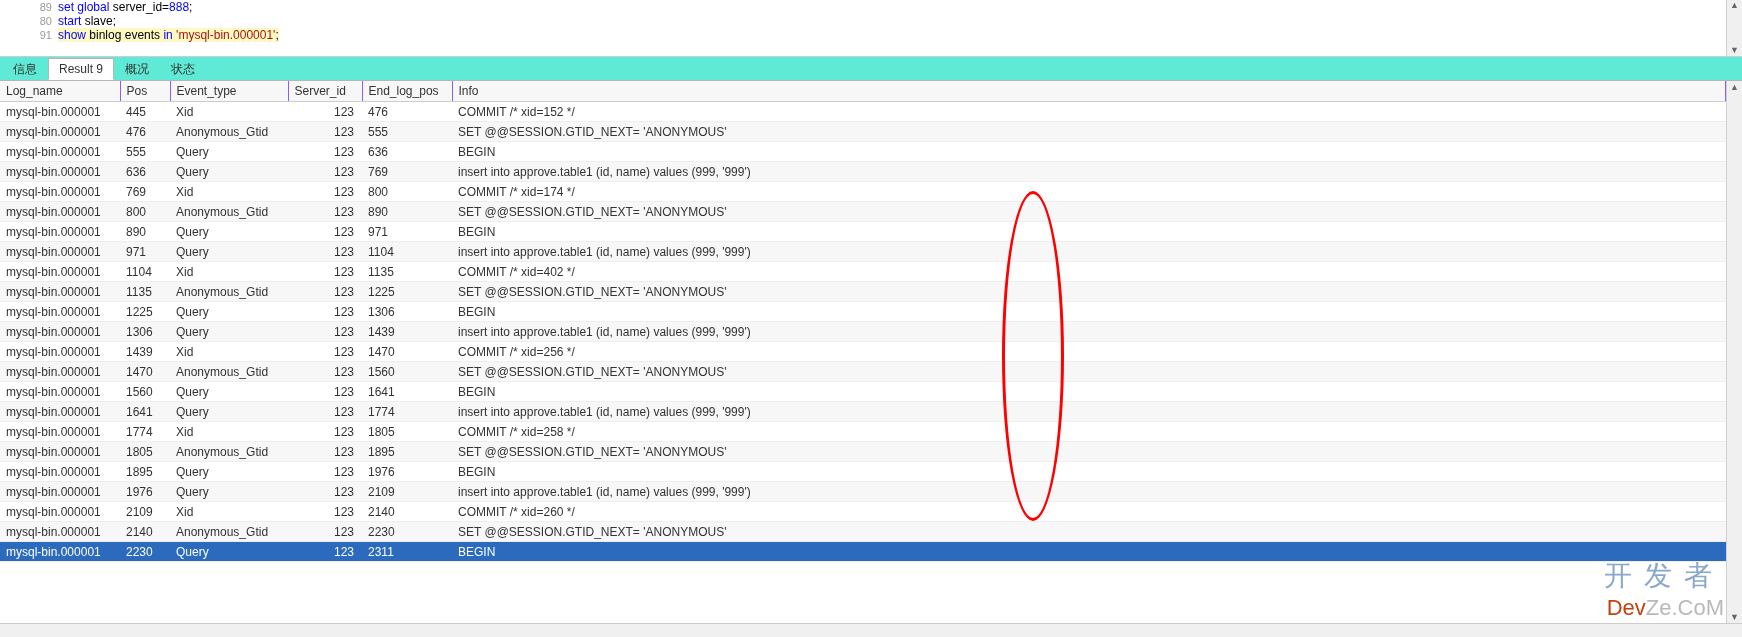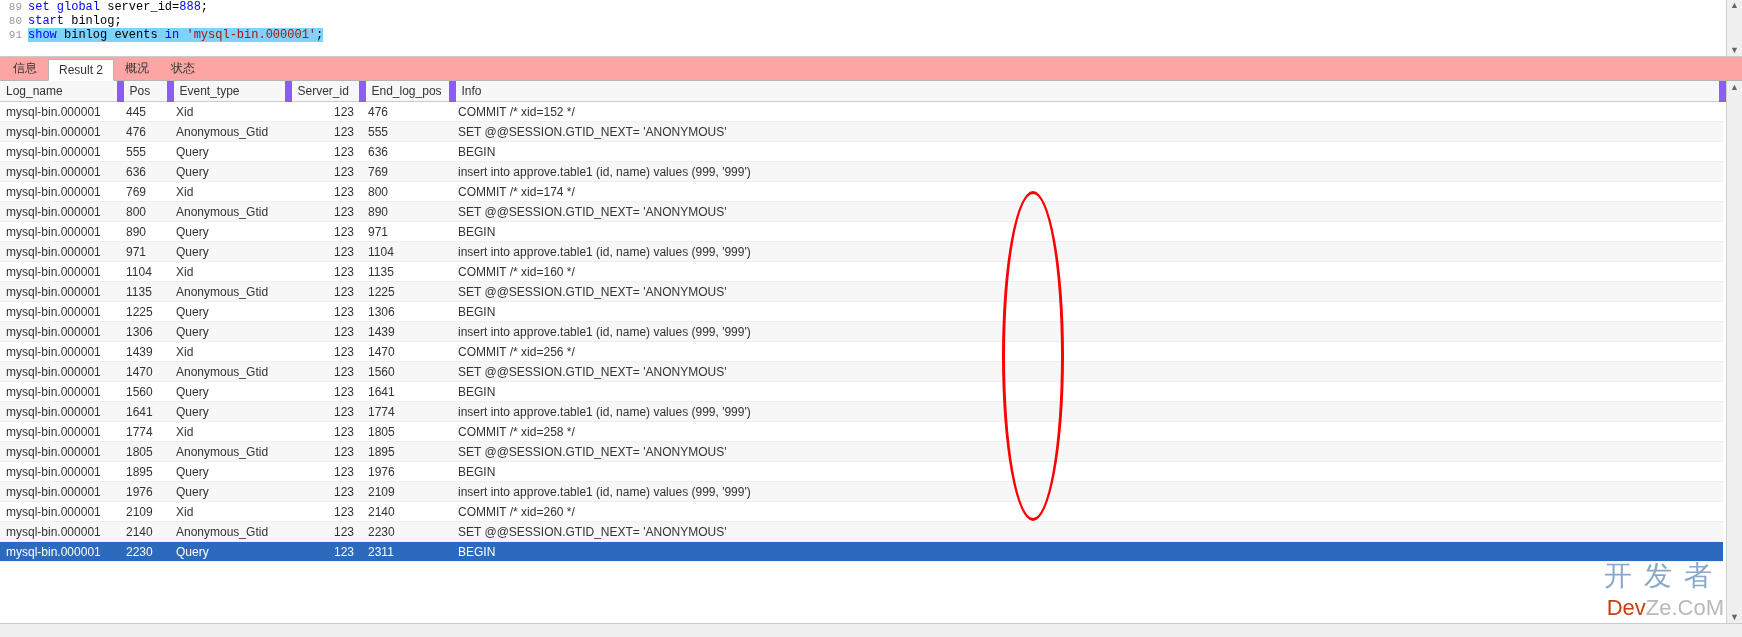--- a/index.html
+++ b/index.html
@@ -8,7 +8,7 @@
   .editor-wrap { position: relative; background: #fff; border-bottom: 1px solid #ccc; height: 57px; }
   .editor-wrap .scroll-v { position: absolute; right: 0; top: 0; width: 16px; height: 100%; background: #f0f0f0; border-left: 1px solid #d0d0d0; display: flex; flex-direction: column; align-items: center; justify-content: space-between; }
   .editor-wrap .scroll-v .arrow { font-size: 9px; color: #666; line-height: 1; padding: 1px 0; cursor: pointer; }
-  .editor-rows { padding-left: 2px; font-family: Liberation Mono, monospace; font-size: 12px; line-height: 14px; }
+  .editor-rows { padding-left: 2px; font-family: Liberation Sans, sans-serif; font-size: 12px; line-height: 14px; margin-left: 30px; }
   .editor-row { display: flex; align-items: center; }
   .gutter { width: 26px; text-align: right; color: #999; padding-right: 6px; font-size: 11px; user-select: none; }
   .code { white-space: pre; }

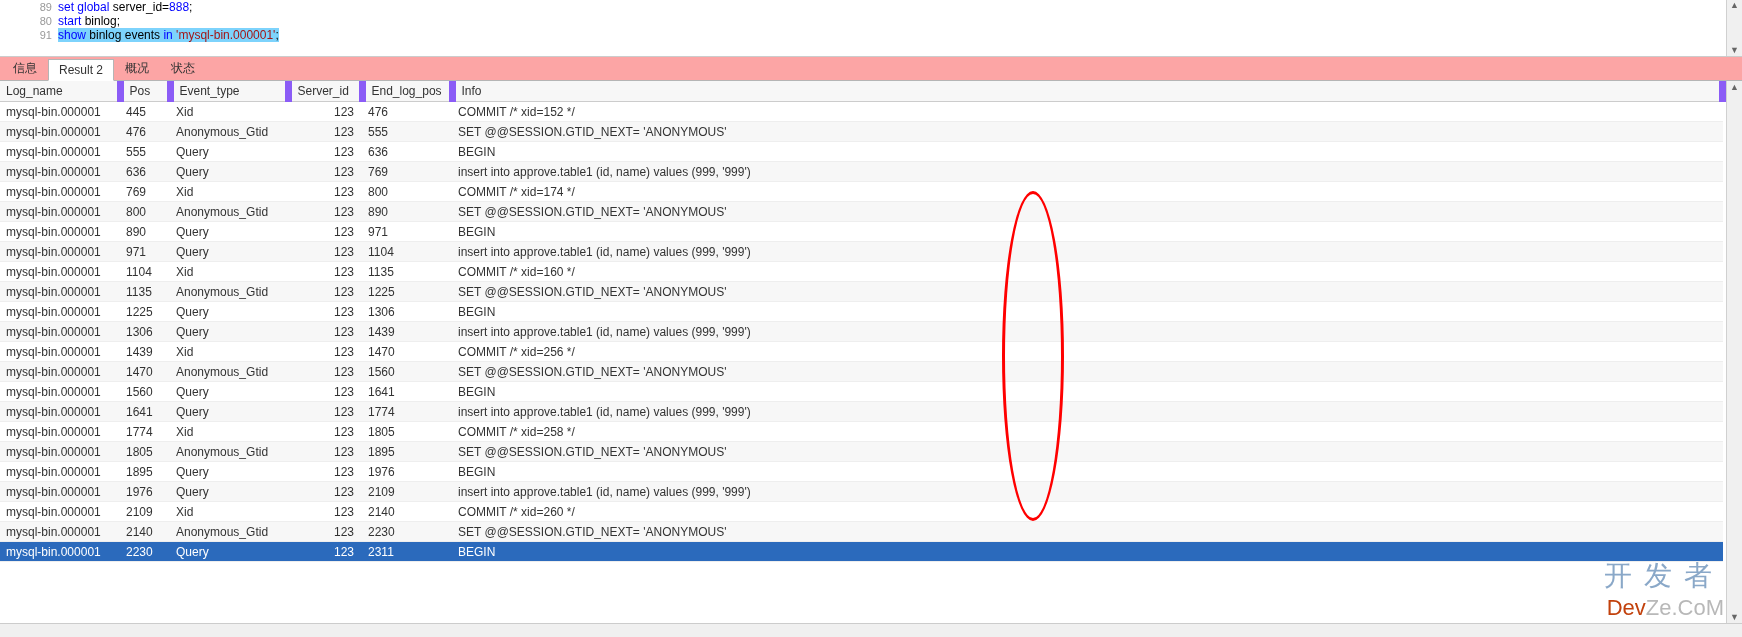--- a/index.html
+++ b/index.html
@@ -59,7 +59,7 @@
       </div>
       <div class="editor-row">
         <div class="gutter">80</div>
-        <div class="code"><span class="kw-blue">start</span><span class="kw-black"> binlog;</span></div>
+        <div class="code"><span class="kw-blue">start</span><span class="kw-black"> slave;</span></div>
       </div>
       <div class="editor-row">
         <div class="gutter">91</div>

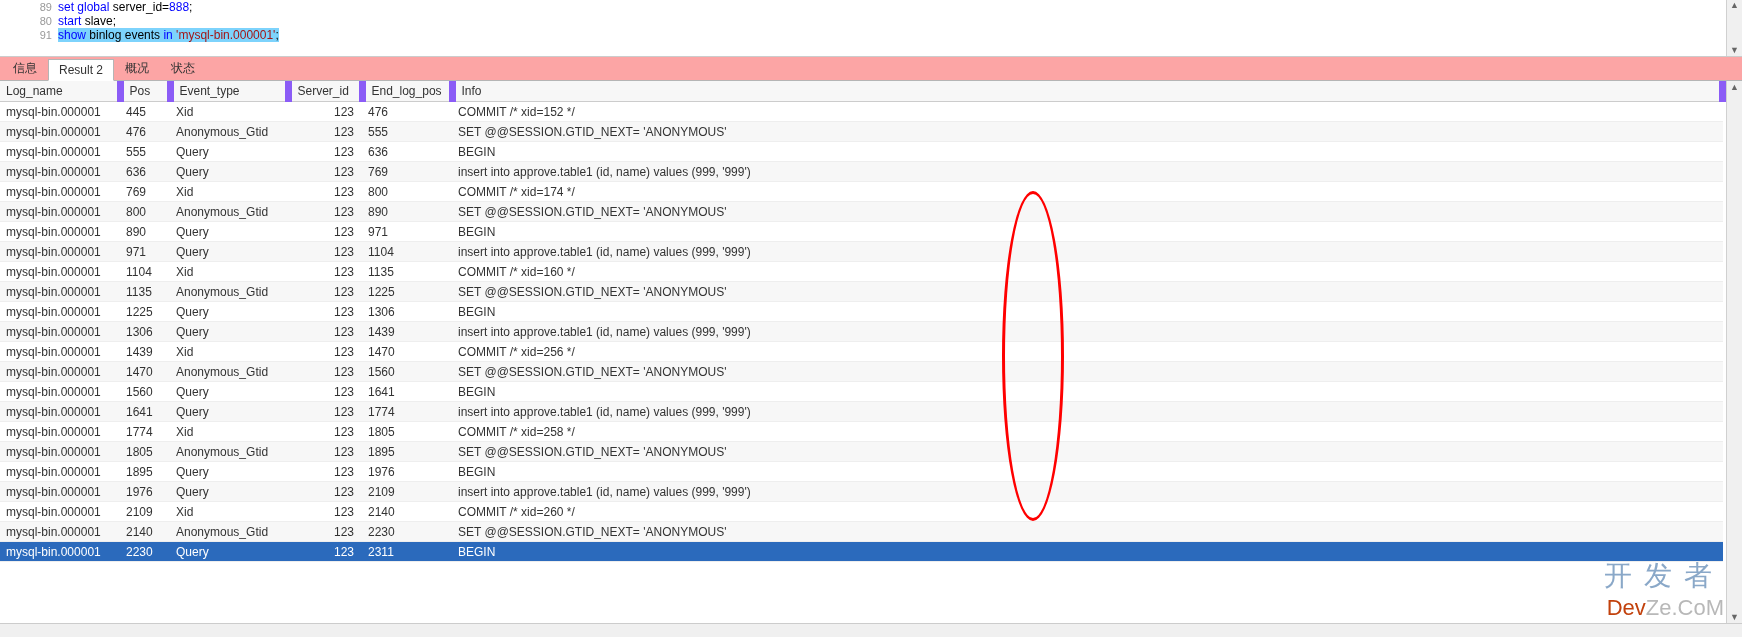--- a/index.html
+++ b/index.html
@@ -15,7 +15,7 @@
   .kw-blue { color: #0000ff; }
   .kw-black { color: #000; }
   .kw-purple { color: #a31515; }
-  .sel { background: #7dd3fc; }
+  .sel { background: #fef9c3; }
   
   .tabs-bar { display: flex; align-items: flex-end; height: 24px; background: #fca5a5; border-bottom: 1px solid #b5b5b5; padding-left: 2px; }
   .tab { padding: 3px 10px; font-size: 12px; color: #333; border: 1px solid transparent; cursor: pointer; border-bottom: none; }

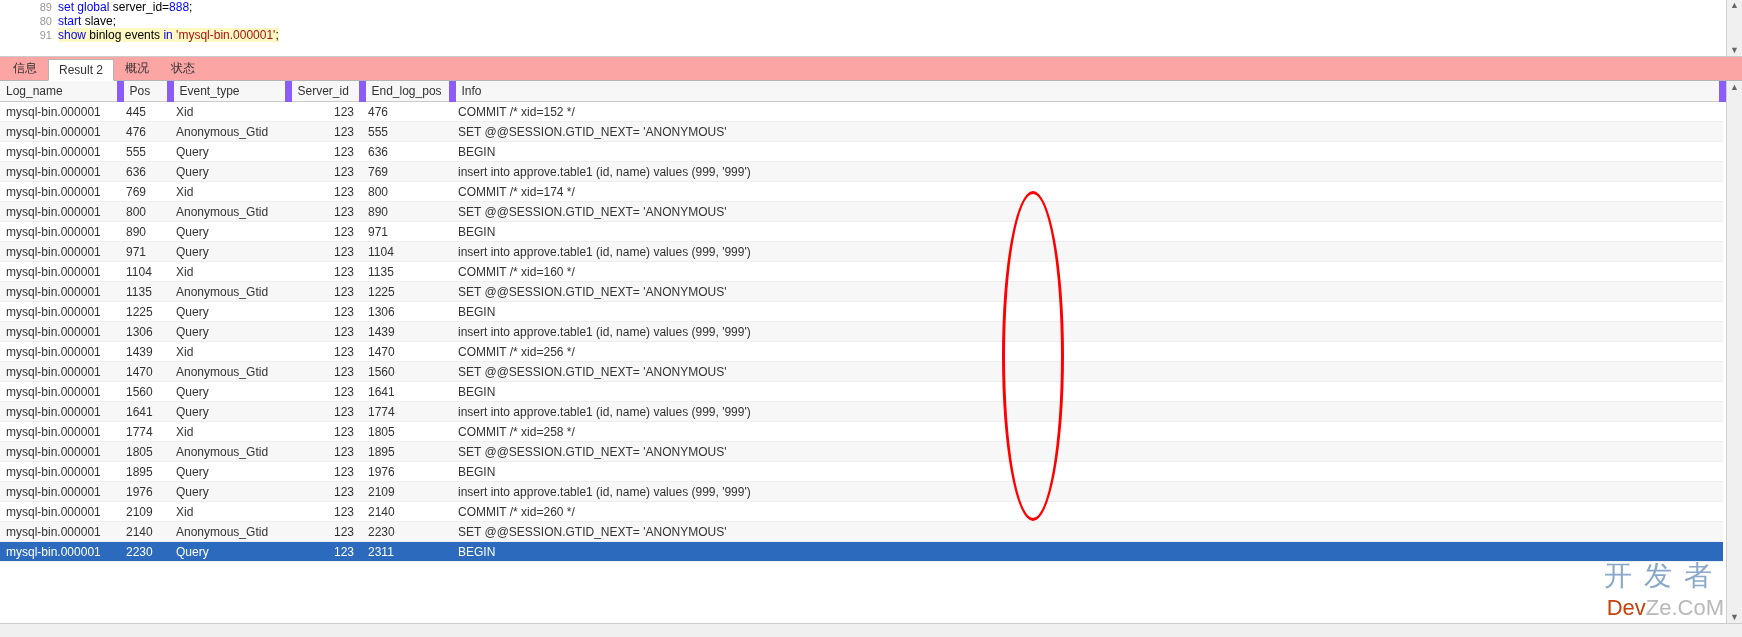--- a/index.html
+++ b/index.html
@@ -17,7 +17,7 @@
   .kw-purple { color: #a31515; }
   .sel { background: #fef9c3; }
   
-  .tabs-bar { display: flex; align-items: flex-end; height: 24px; background: #fca5a5; border-bottom: 1px solid #b5b5b5; padding-left: 2px; }
+  .tabs-bar { display: flex; align-items: center; height: 24px; background: #5eead4; border-bottom: 1px solid #b5b5b5; padding-left: 2px; }
   .tab { padding: 3px 10px; font-size: 12px; color: #333; border: 1px solid transparent; cursor: pointer; border-bottom: none; }
   .tab.active { background: #fff; border: 1px solid #b5b5b5; border-bottom: 1px solid #fff; margin-bottom: -1px; }
   

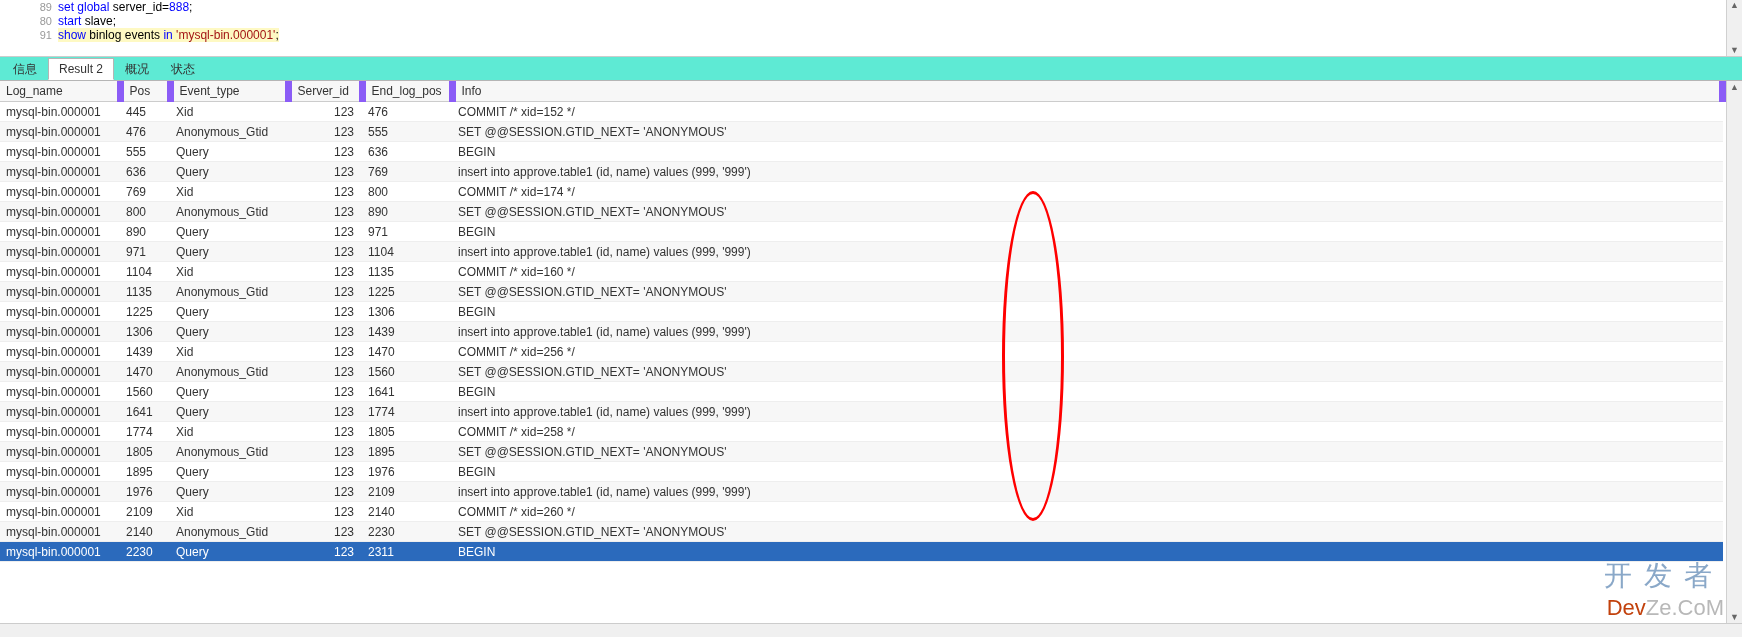--- a/index.html
+++ b/index.html
@@ -74,7 +74,7 @@
 
 <div class="tabs-bar">
     <div class="tab">信息</div>
-    <div class="tab active">Result 2</div>
+    <div class="tab active">Result 9</div>
     <div class="tab">概况</div>
     <div class="tab">状态</div>
   </div>

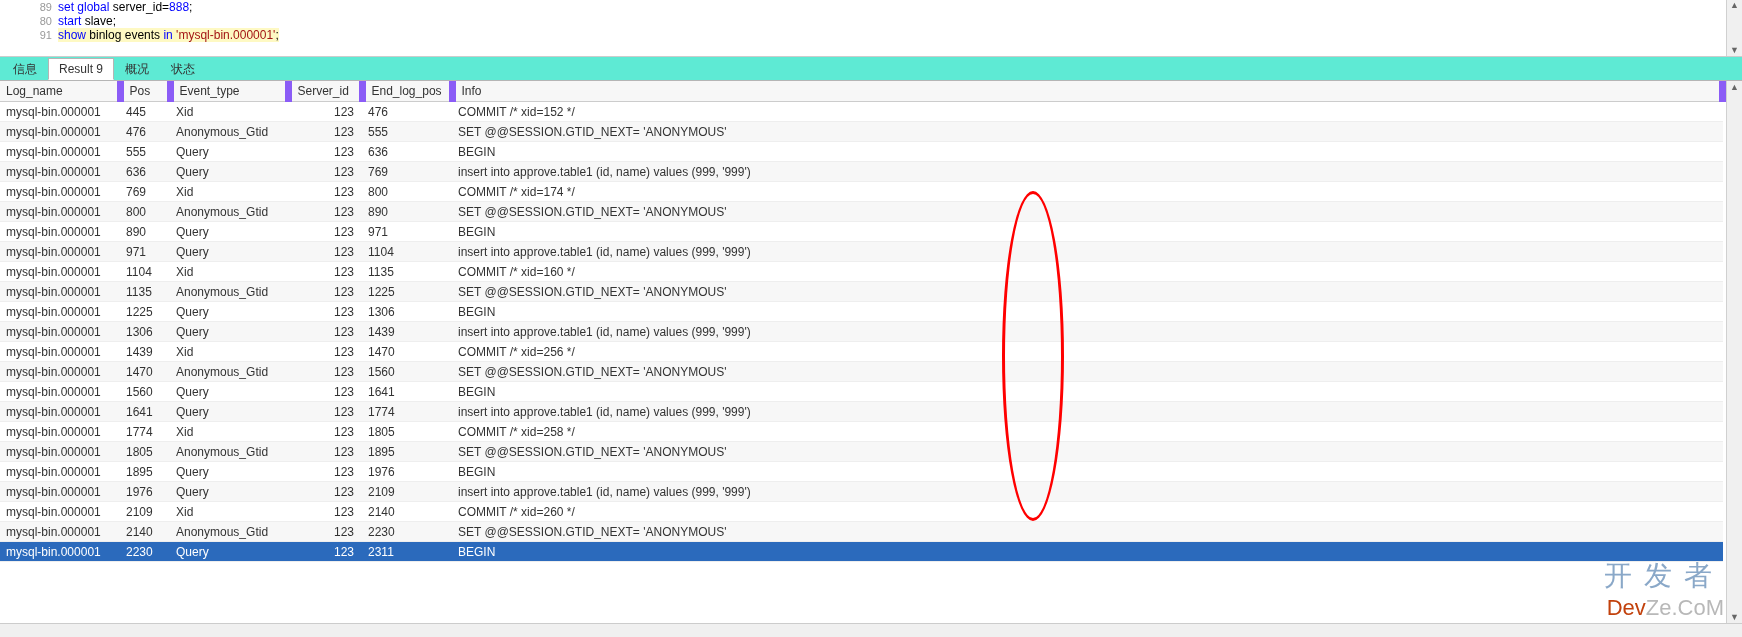--- a/index.html
+++ b/index.html
@@ -24,7 +24,7 @@
   .grid-container { position: relative; height: calc(100% - 57px - 24px - 14px); overflow: hidden; }
   .grid-wrap { position: relative; margin-right: 16px; }
   .grid { width: 100%; border-collapse: collapse; table-layout: fixed; font-size: 12px; }
-  .grid th { text-align: left; font-weight: normal; background: #f7f7f7; border-bottom: 1px solid #ccc; border-right: 7px solid #8b5cf6; padding: 3px 6px; height: 20px; color: #333; }
+  .grid th { text-align: left; font-weight: normal; background: #f7f7f7; border-bottom: 1px solid #ccc; border-right: 1px solid #8b5cf6; padding: 3px 6px; height: 20px; color: #333; }
   .grid td { border-bottom: 1px solid #eee; padding: 2px 6px; height: 20px; color: #333; white-space: nowrap; overflow: hidden; }
   .grid tbody tr:nth-child(even) { background: #f7f7f7; }
   .grid tbody tr.selected td { background: #2b6abc; color: #fff; }

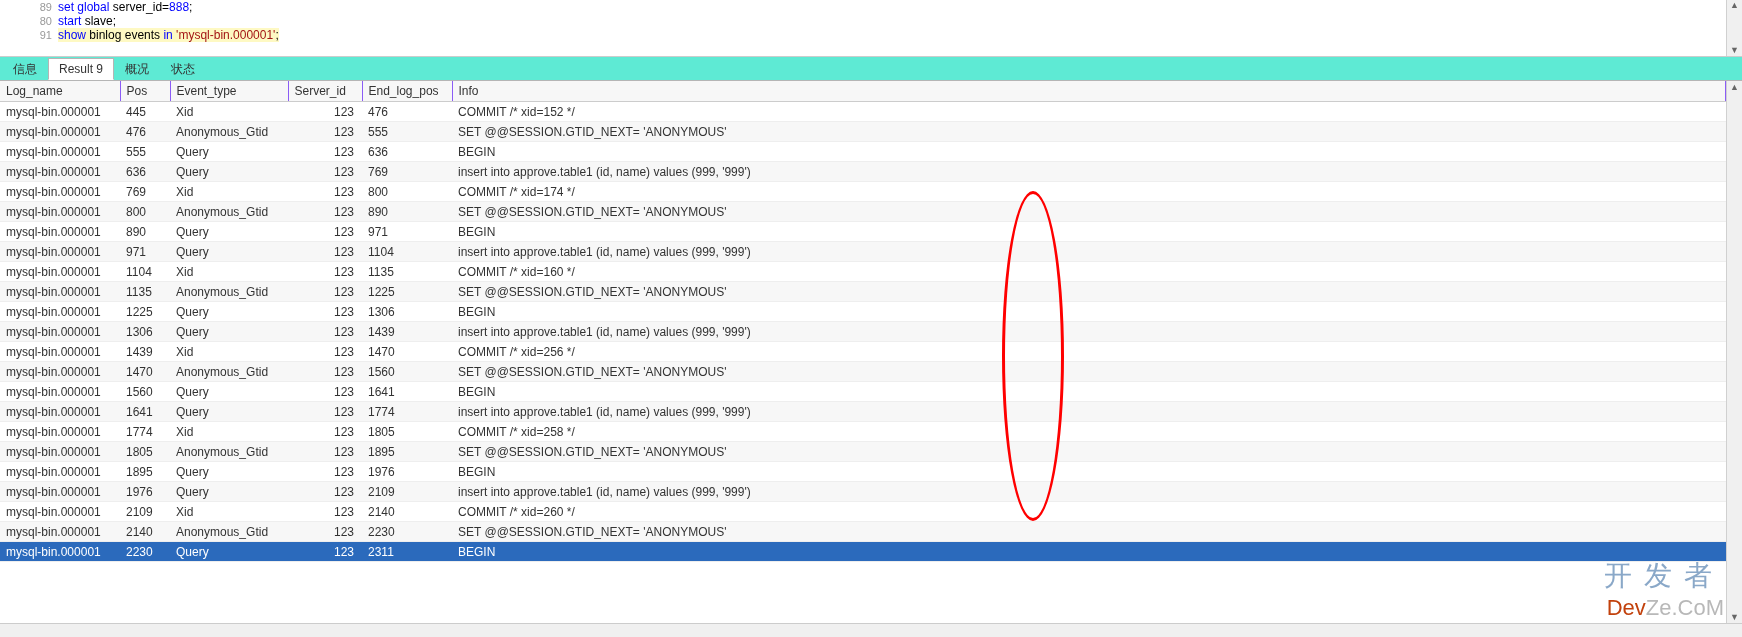--- a/index.html
+++ b/index.html
@@ -163,7 +163,7 @@
             <td class="col-event">Xid</td>
             <td class="col-server">123</td>
             <td class="col-endpos">1135</td>
-            <td class="col-info">COMMIT /* xid=160 */</td>
+            <td class="col-info">COMMIT /* xid=402 */</td>
           </tr>
           <tr>
             <td class="col-log">mysql-bin.000001</td>

